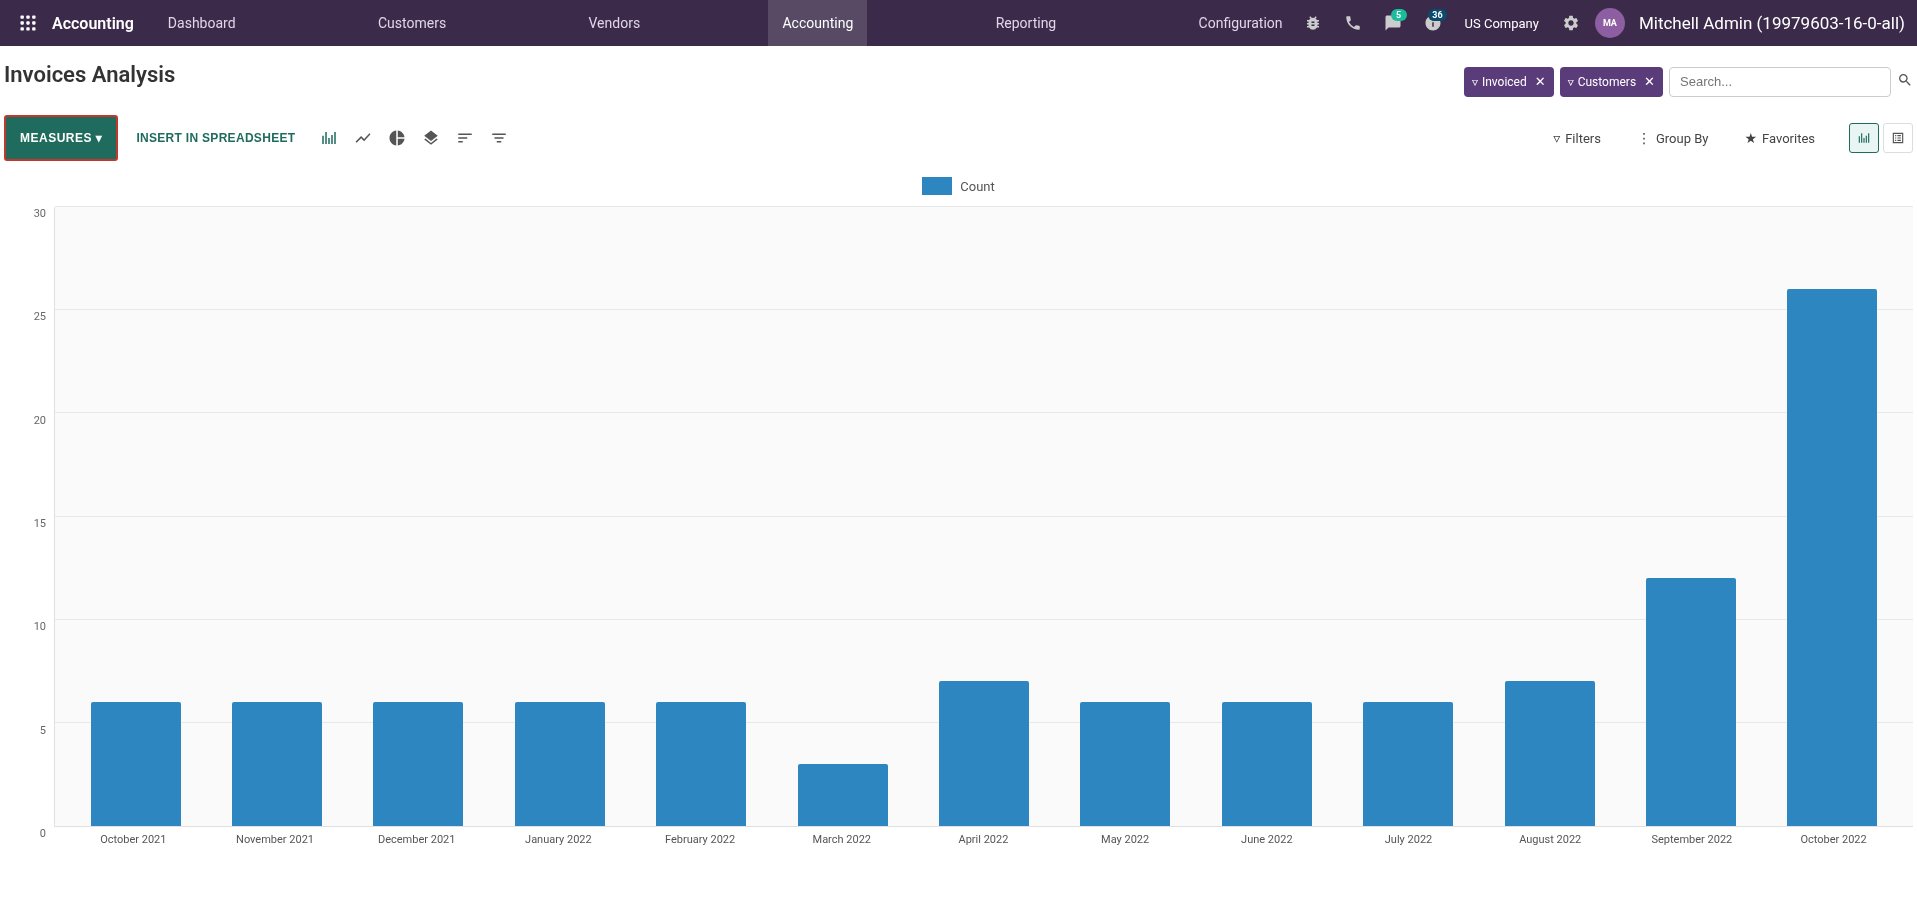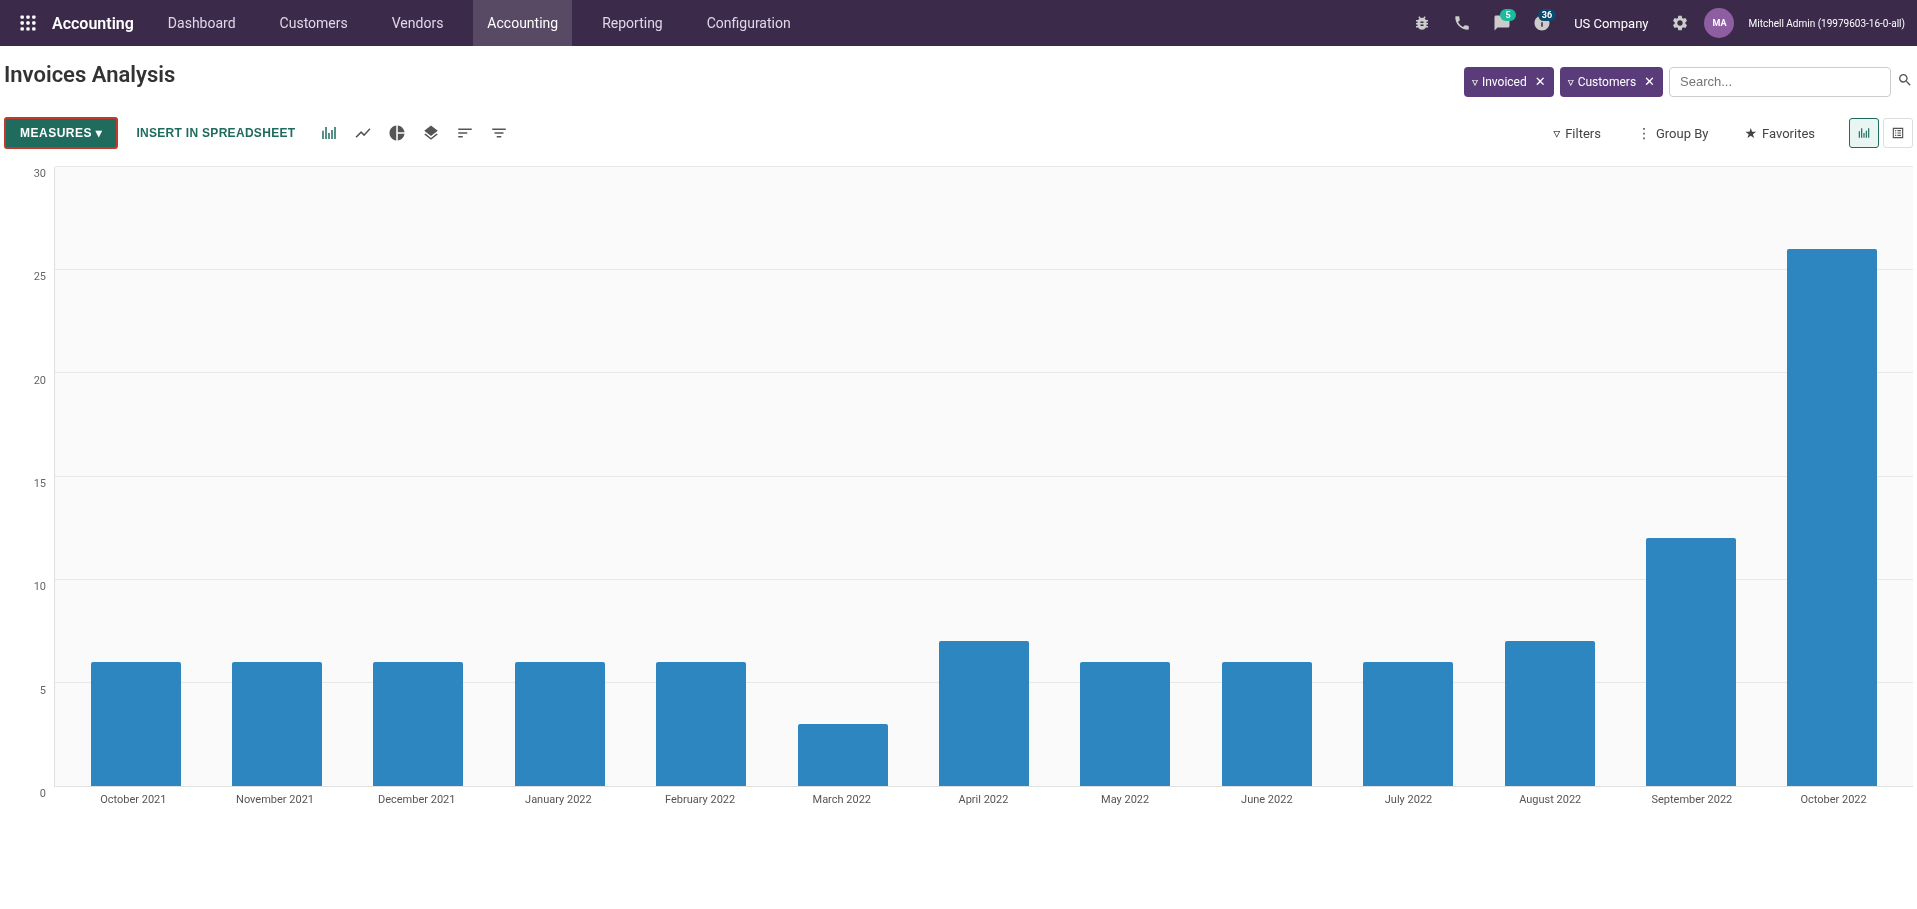--- a/index.html
+++ b/index.html
@@ -23,7 +23,7 @@
     .nav-brand {
       font-size: 16px; font-weight: 600; color: #fff; margin-right: 20px; white-space: nowrap;
     }
-    .nav-links { display: flex; align-items: center; flex: 1; gap: 16px; }
+    .nav-links { display: flex; align-items: center; flex: 1; gap: 8px; justify-content: space-between; }
     .nav-link {
       color: #e0d6e8; font-size: 14px; padding: 0 14px; height: 46px;
       display: flex; align-items: center; cursor: pointer; white-space: nowrap;

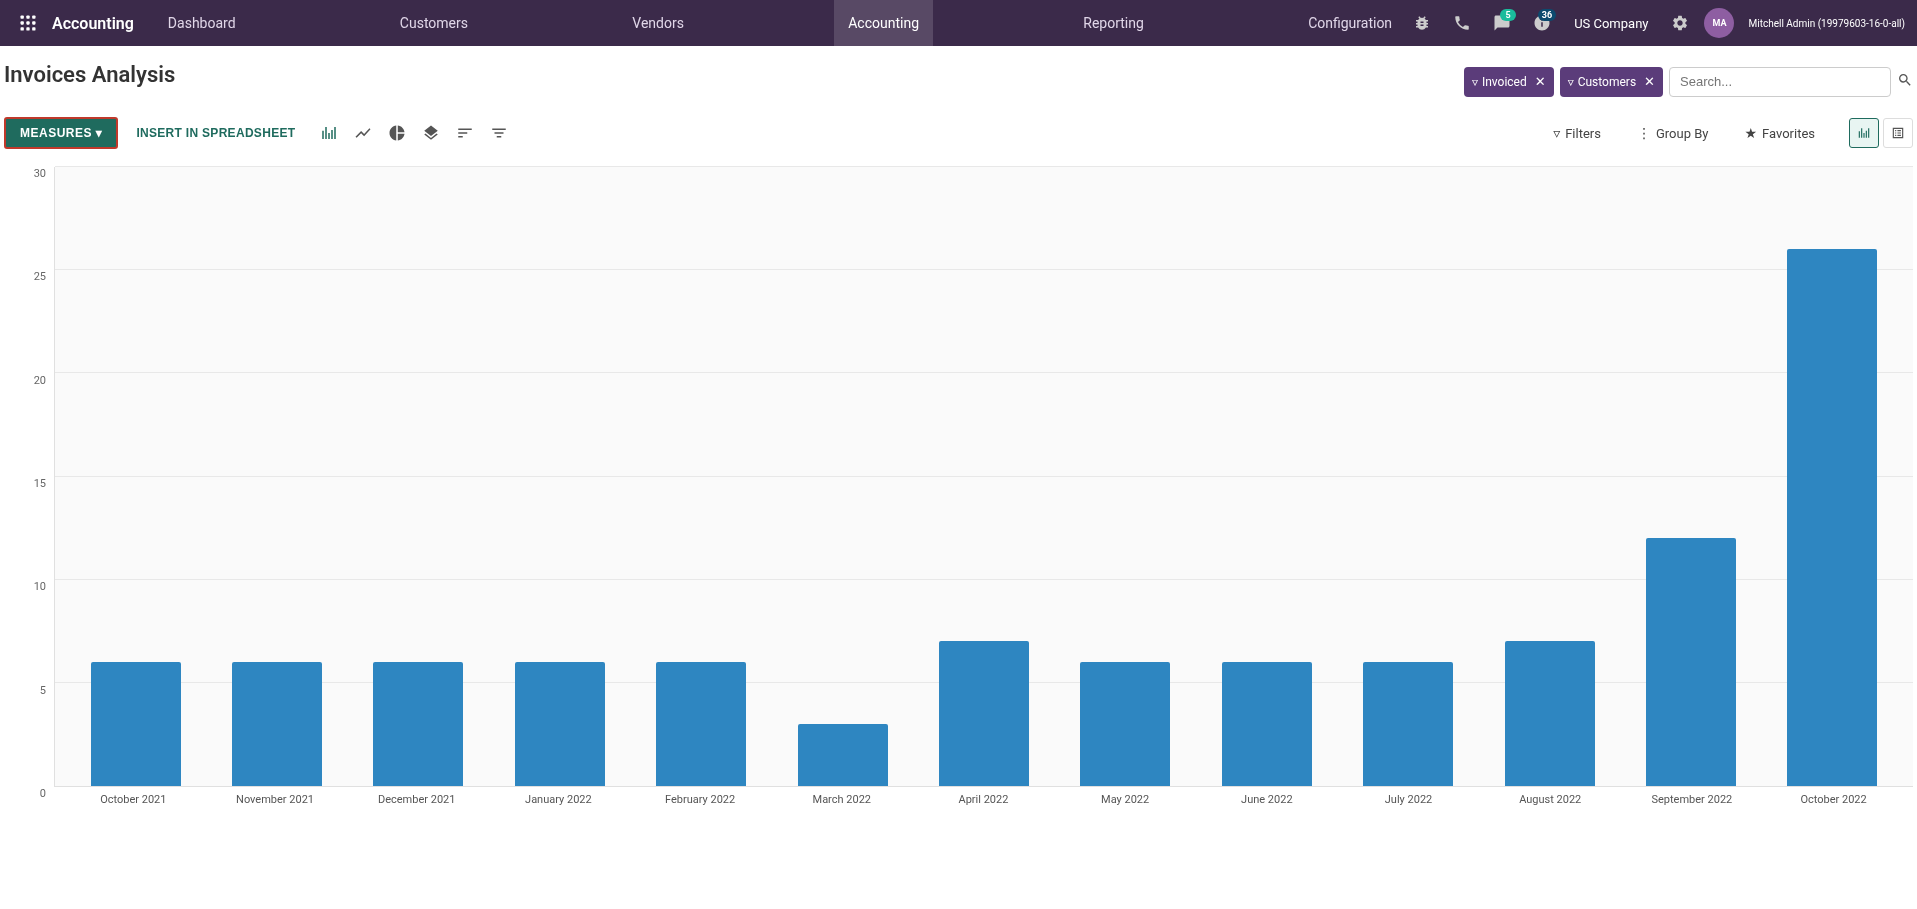--- a/index.html
+++ b/index.html
@@ -47,7 +47,7 @@
       display: flex; align-items: center; justify-content: center;
       color: #fff; font-size: 11px; font-weight: bold; overflow: hidden;
     }
-    .nav-user-name { color: #fff; font-size: 10px; margin-left: 6px; white-space: nowrap; }
+    .nav-user-name { color: #fff; font-size: 17px; margin-left: 6px; white-space: nowrap; }
 
     
     .page-content { padding: 16px 4px; }

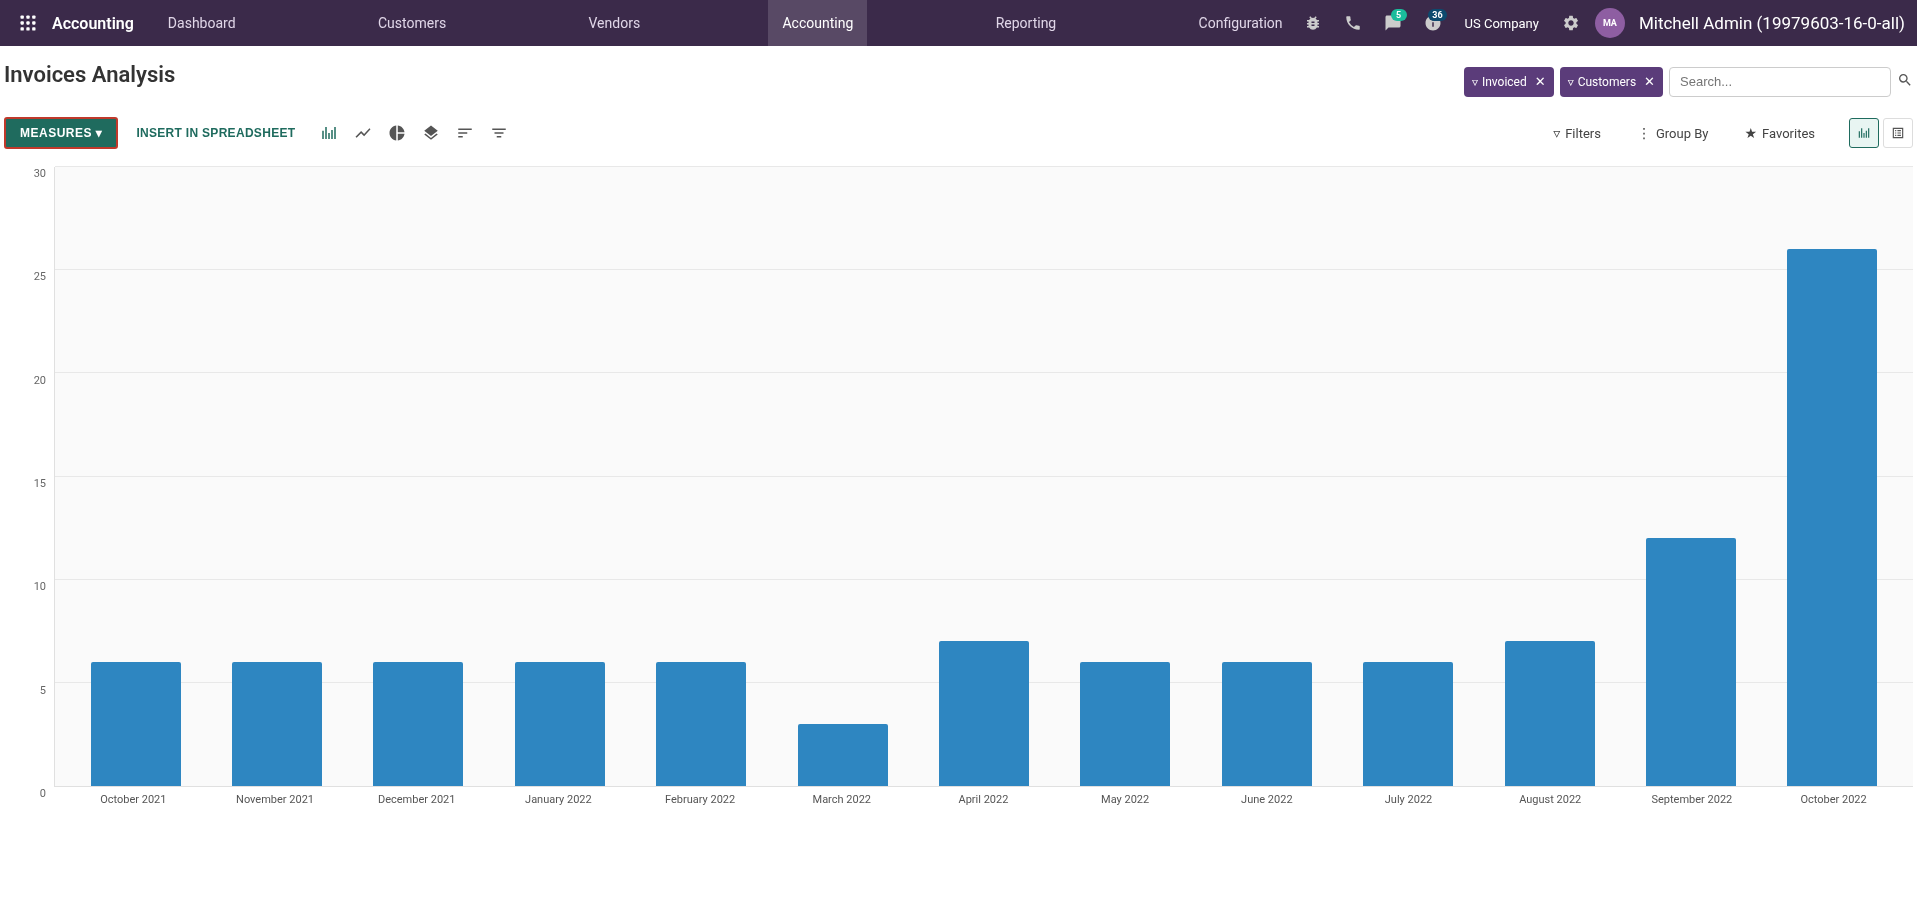--- a/index.html
+++ b/index.html
@@ -73,7 +73,7 @@
       background: #1f6b5e; color: #fff; border: 2px solid #c0392b;
       font-size: 12px; font-weight: bold; padding: 6px 14px;
       border-radius: 3px; cursor: pointer; display: flex; align-items: center; gap: 6px;
-      letter-spacing: 0.5px; height: 32px;
+      letter-spacing: 0.5px; height: 46px;
     }
     .btn-insert {
       background: none; border: none; color: #1f6b5e; font-size: 12px; font-weight: 600;

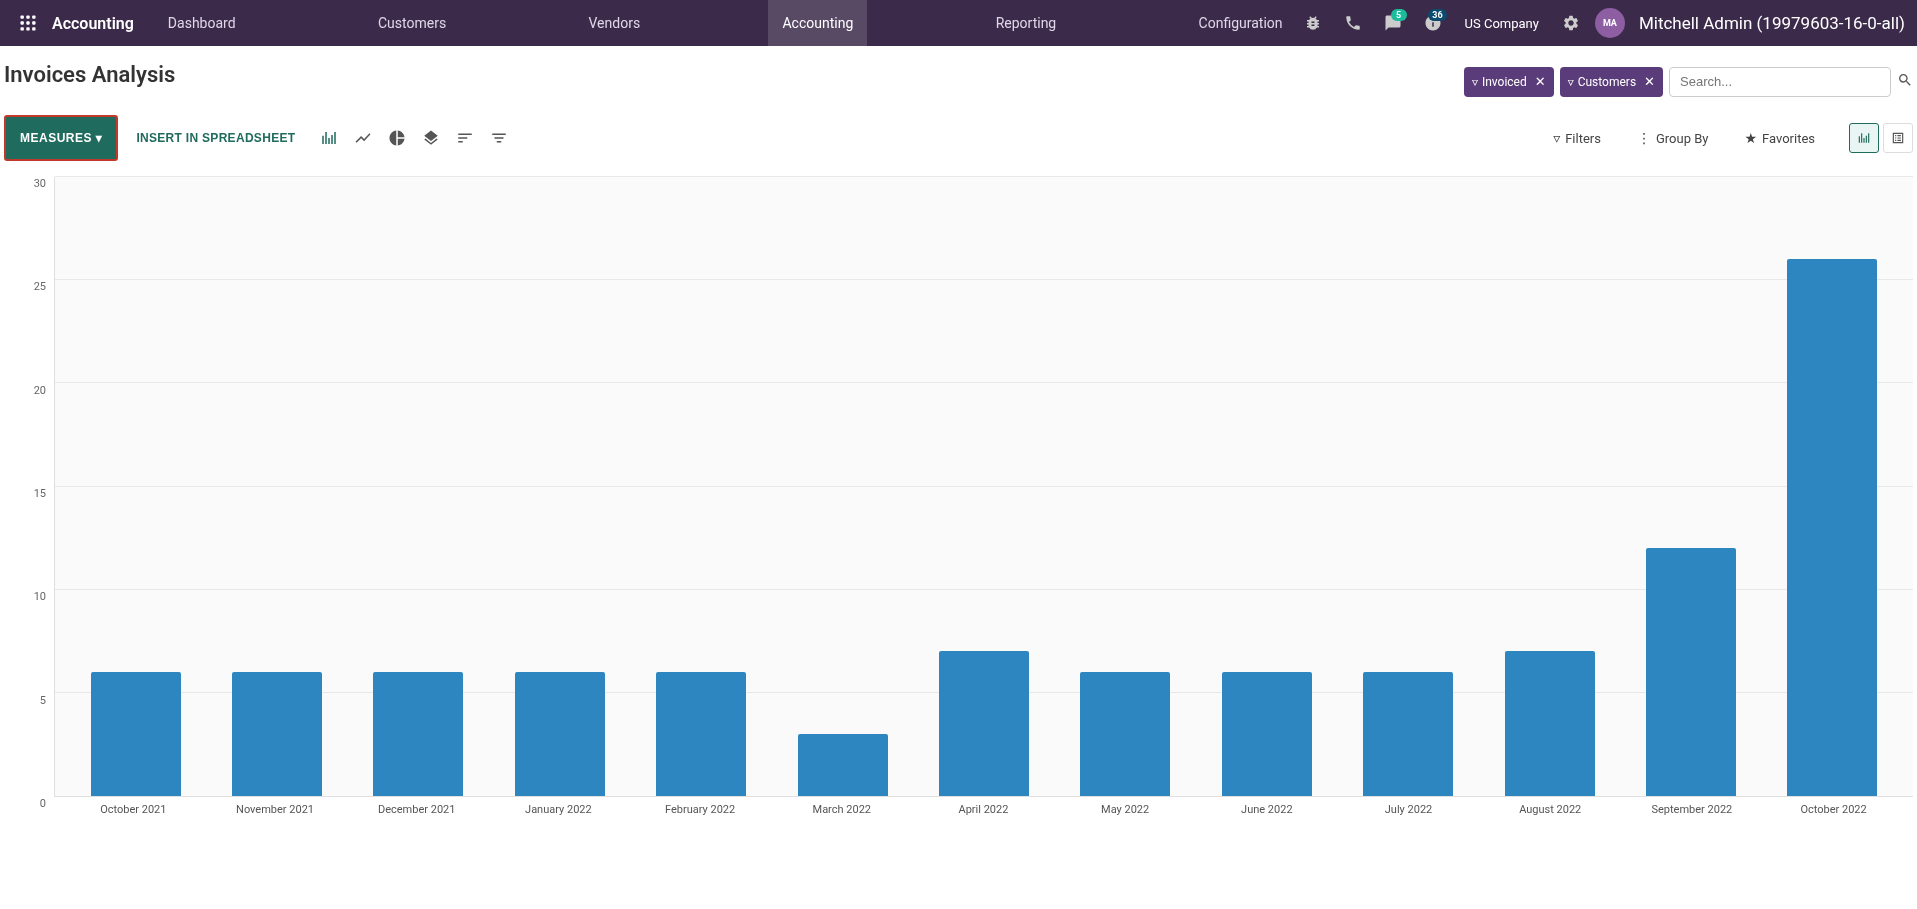--- a/index.html
+++ b/index.html
@@ -303,6 +303,10 @@
 
   <div style="position:relative;">
 
+    <div class="chart-legend">
+      <div class="legend-color"></div>
+      <span>Count</span>
+    </div>
 
     <div style="position:relative; display:flex; width:100%;">
 

